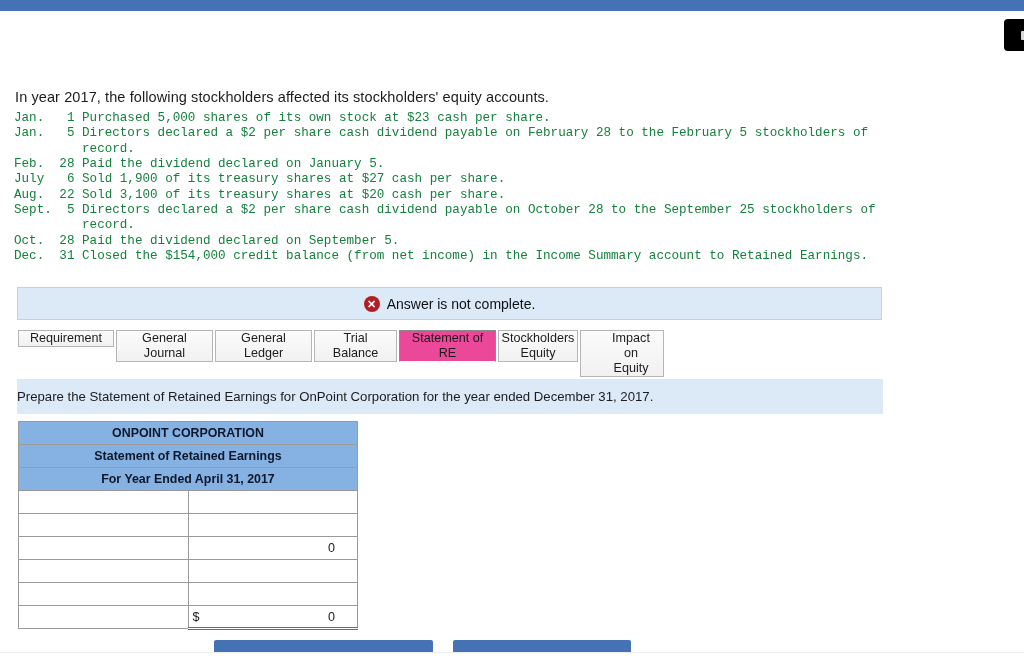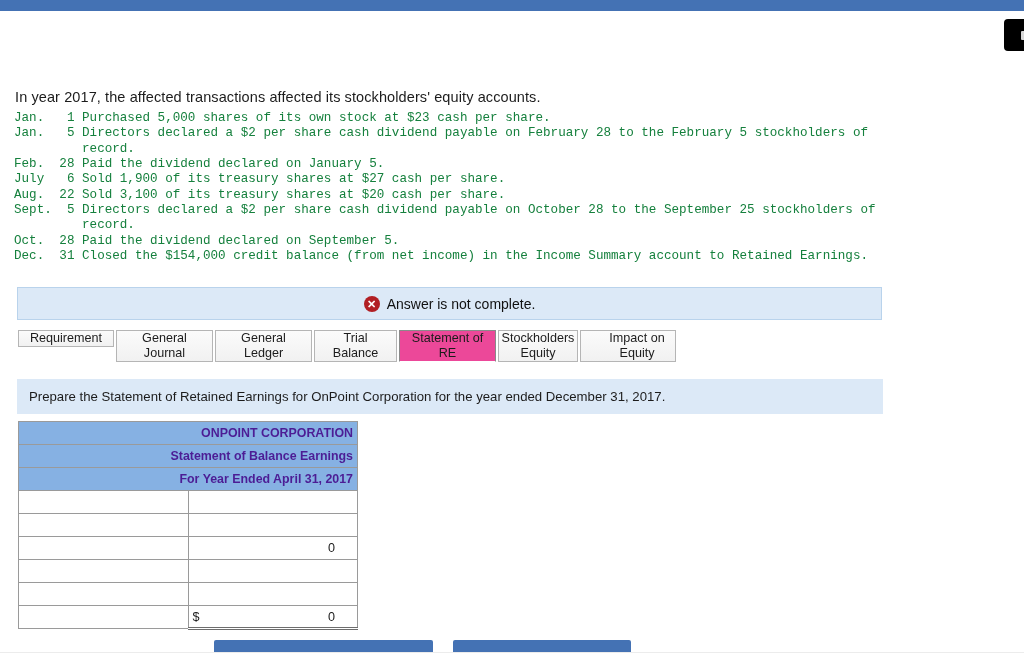--- a/index.html
+++ b/index.html
@@ -223,7 +223,7 @@
   <div class="widget-knob"></div>
 </div>
 
-<p id="intro-text">In year 2017, the affected transactions affected its stockholders' equity accounts.</p>
+<p id="intro-text">In year 2017, the following stockholders affected its stockholders' equity accounts.</p>
 
 <div id="transactions">Jan.   1 Purchased 5,000 shares of its own stock at $23 cash per share.
 Jan.   5 Directors declared a $2 per share cash dividend payable on February 28 to the February 5 stockholders of

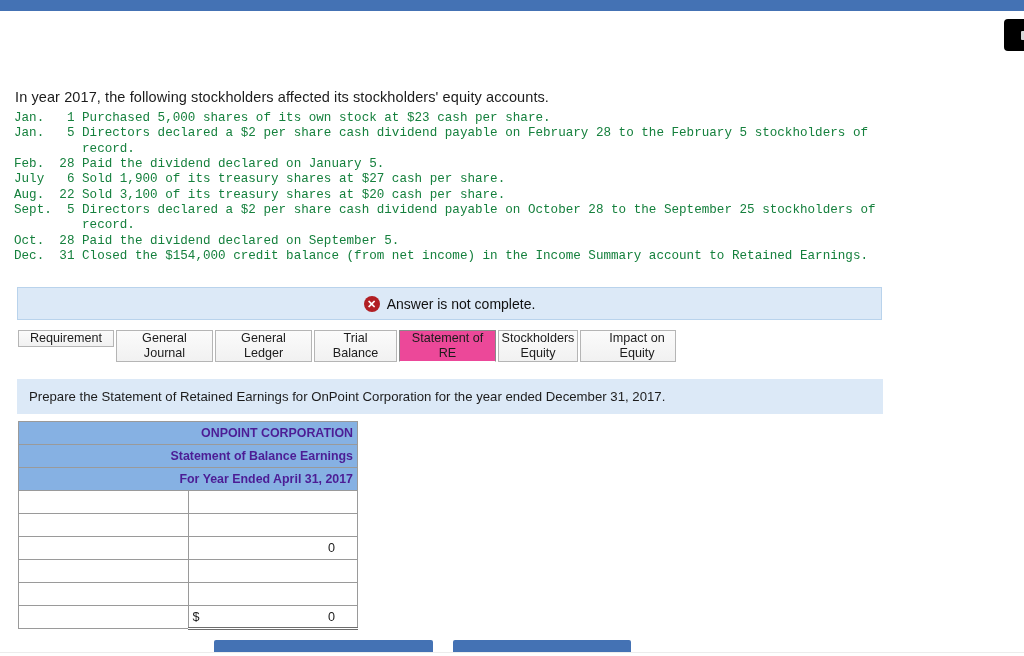--- a/index.html
+++ b/index.html
@@ -260,7 +260,7 @@
     <div class="tab" style="width: 80px;">
       <div>Stockholders<br>Equity</div>
     </div>
-    <div class="tab" style="width: 96px; padding-left: 24px;">
+    <div class="tab" style="width: 84px; padding-left: 24px;">
       <div>Impact on<br>Equity</div>
     </div>
   </div>

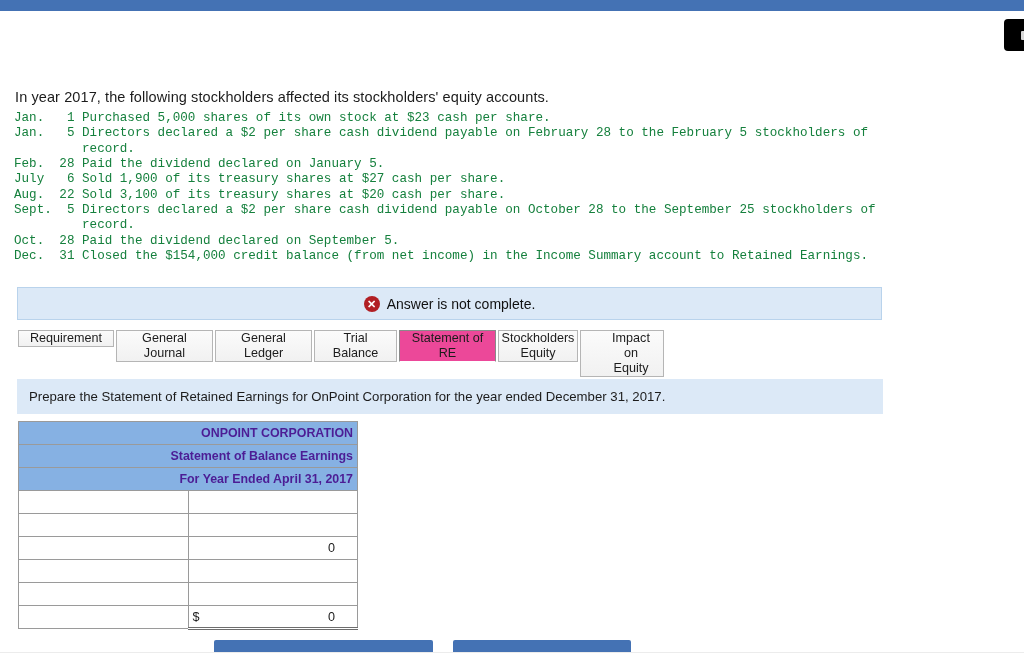--- a/index.html
+++ b/index.html
@@ -143,7 +143,7 @@
     box-sizing: border-box;
     display: flex;
     align-items: center;
-    padding-left: 12px;
+    padding-left: 0;
     font-size: 13.2px;
     color: #1c1c1c;
   }

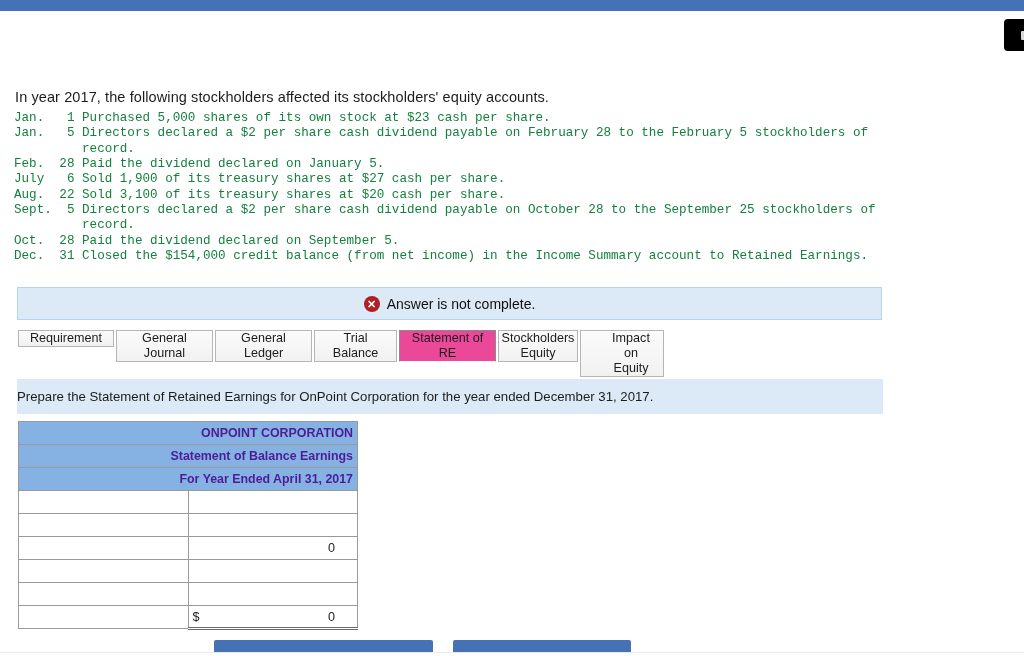--- a/index.html
+++ b/index.html
@@ -166,10 +166,10 @@
   }
   #statement-table .head-cell {
     background: #86b1e3;
-    text-align: right;
+    text-align: center;
     font-weight: bold;
     font-size: 12.4px;
-    color: #4c1d95;
+    color: #0f172a;
     height: 23px;
   }
   #statement-table .label-col { width: 240px; }

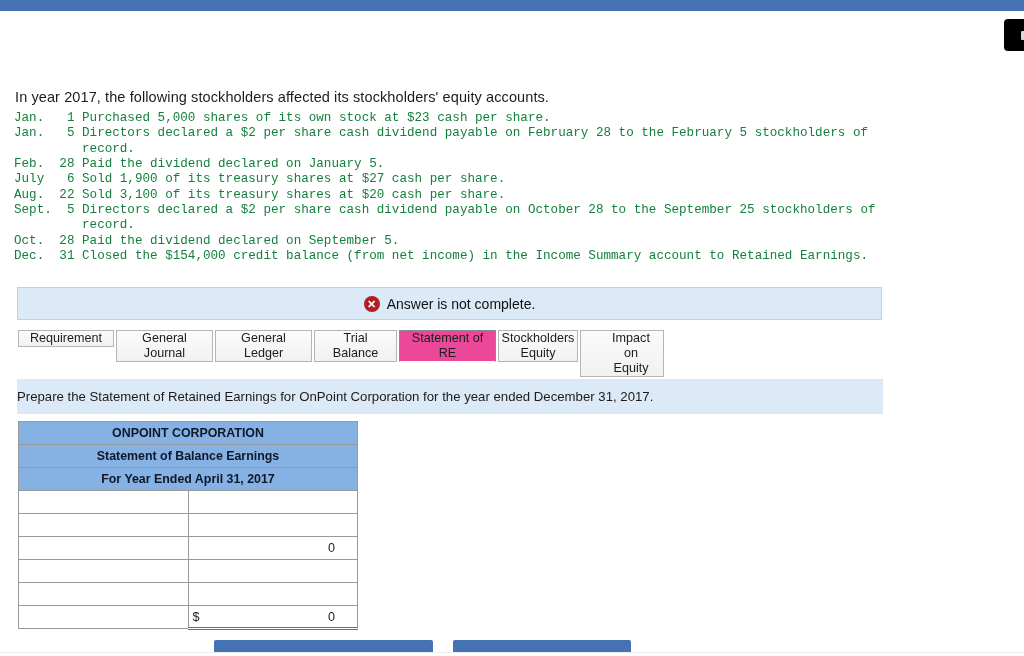--- a/index.html
+++ b/index.html
@@ -275,7 +275,7 @@
         <td class="head-cell" colspan="2">ONPOINT CORPORATION</td>
       </tr>
       <tr>
-        <td class="head-cell" colspan="2">Statement of Balance Earnings</td>
+        <td class="head-cell" colspan="2">Statement of Retained Earnings</td>
       </tr>
       <tr>
         <td class="head-cell" colspan="2">For Year Ended April 31, 2017</td>

